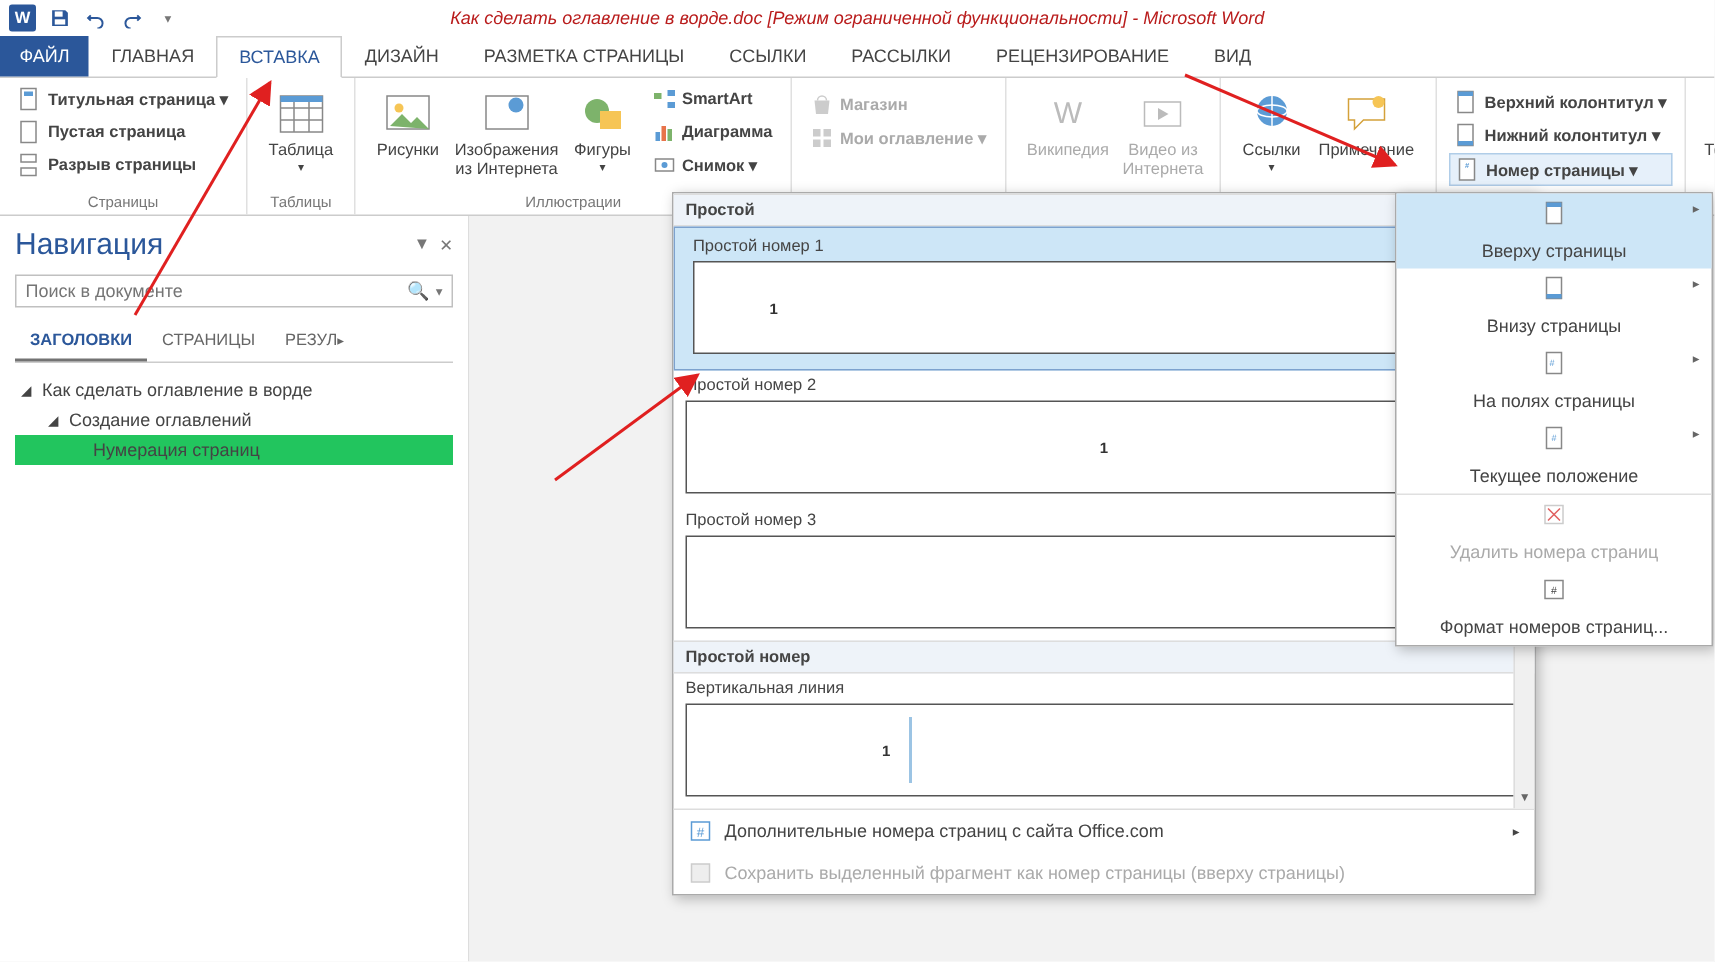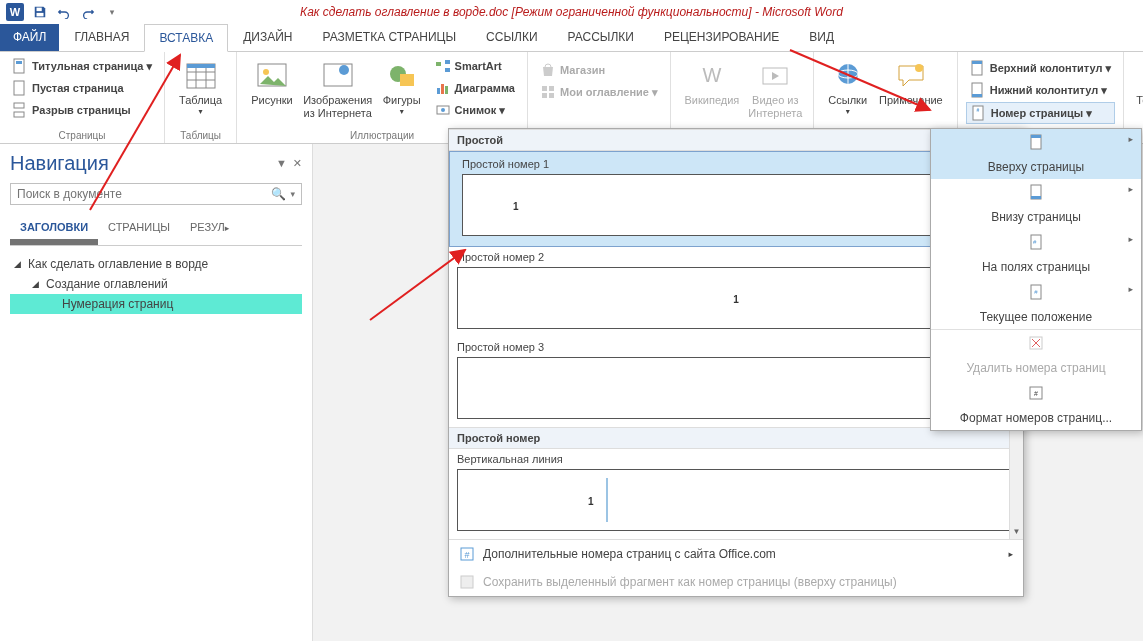--- a/index.html
+++ b/index.html
@@ -32,7 +32,7 @@
   .nav-search input { flex: 1; border: none; outline: none; font-size: 12px; color: #888; }
   .nav-tabs { display: flex; border-bottom: 1px solid #ccc; margin-bottom: 8px; }
   .nav-tab { padding: 6px 10px; font-size: 11px; color: #666; cursor: pointer; }
-  .nav-tab.active { color: #2b579a; border-bottom: 6px solid #737373; font-weight: 600; }
+  .nav-tab.active { color: #2b579a; border-bottom: 2px solid #737373; font-weight: 600; }
   .nav-tree { font-size: 12px; }
   .tree-item { padding: 3px 0 3px 4px; cursor: pointer; display: flex; align-items: center; gap: 4px; }
   .tree-item.l1 { padding-left: 4px; }

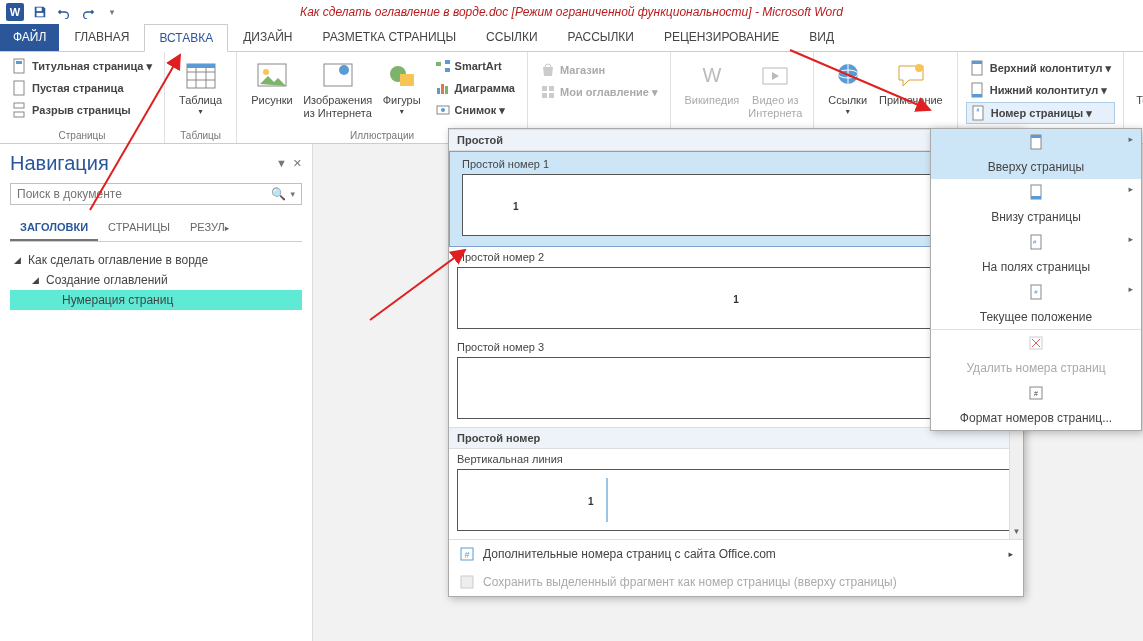--- a/index.html
+++ b/index.html
@@ -38,7 +38,7 @@
   .tree-item.l1 { padding-left: 4px; }
   .tree-item.l2 { padding-left: 22px; }
   .tree-item.l3 { padding-left: 52px; }
-  .tree-item.sel { background: #5eead4; }
+  .tree-item.sel { background: #22c55e; }
   .tri { font-size: 9px; color: #444; width: 10px; }
   .doc-area { flex: 1; background: #f2f2f2; position: relative; }
   

